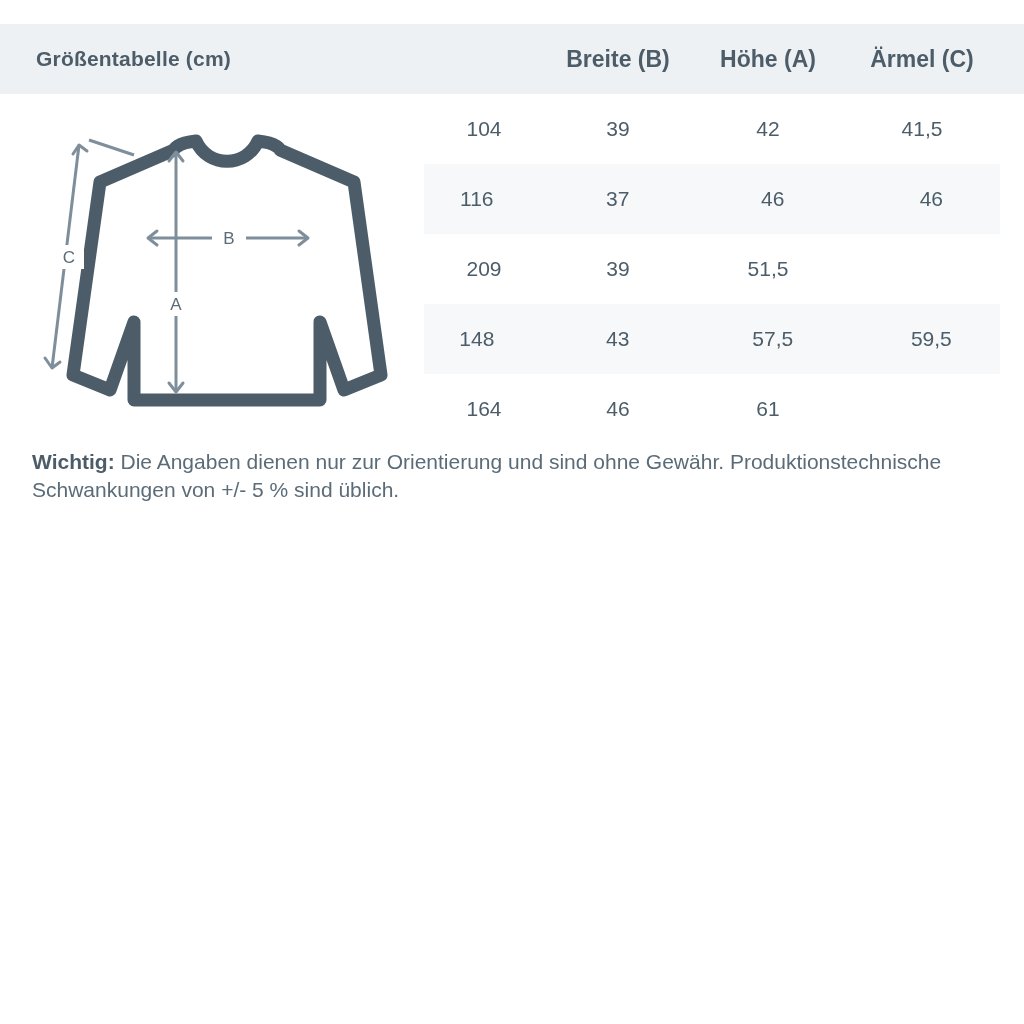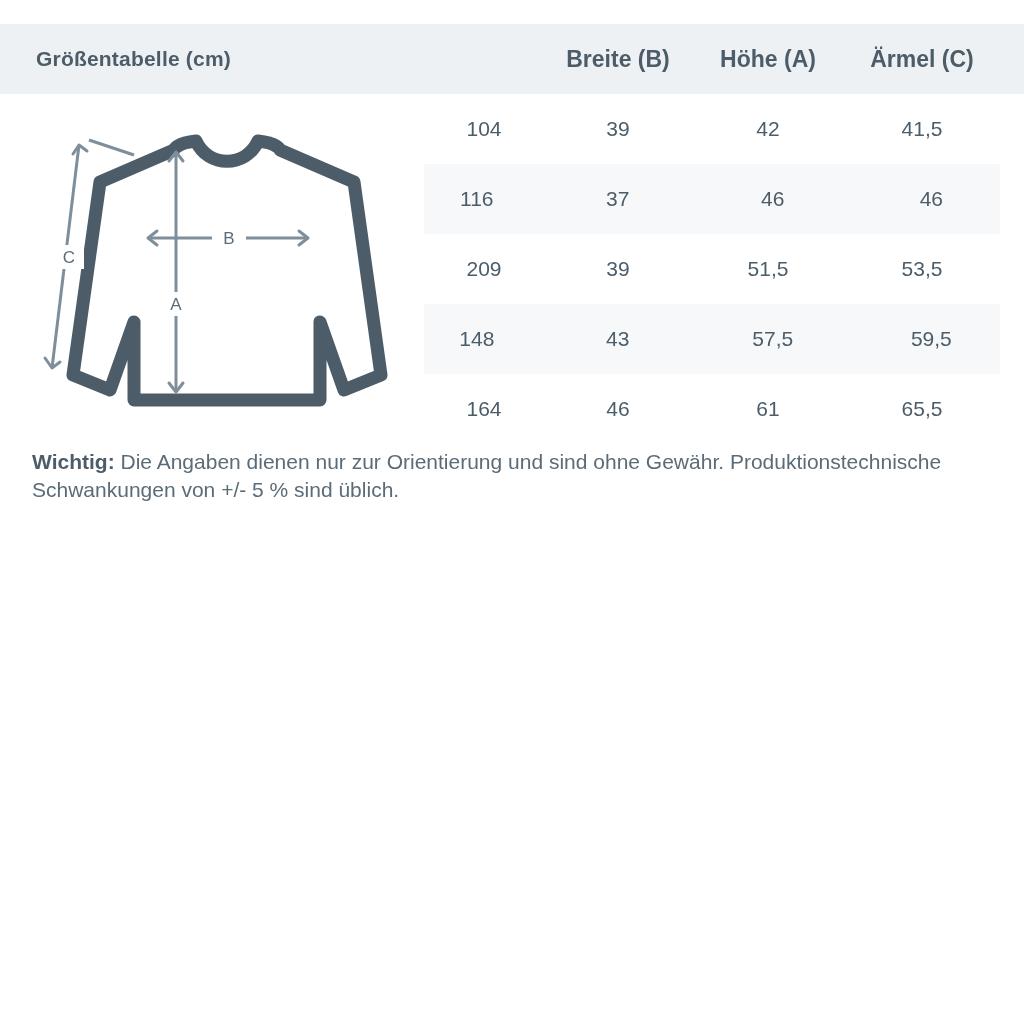--- a/index.html
+++ b/index.html
@@ -138,7 +138,6 @@
       <div class="cell c0">209</div>
       <div class="cell c1">39</div>
       <div class="cell c2">51,5</div>
-      <div class="cell c3">53,5</div>
     </div>
     <div class="row alt">
       <div class="cell c0">148</div>

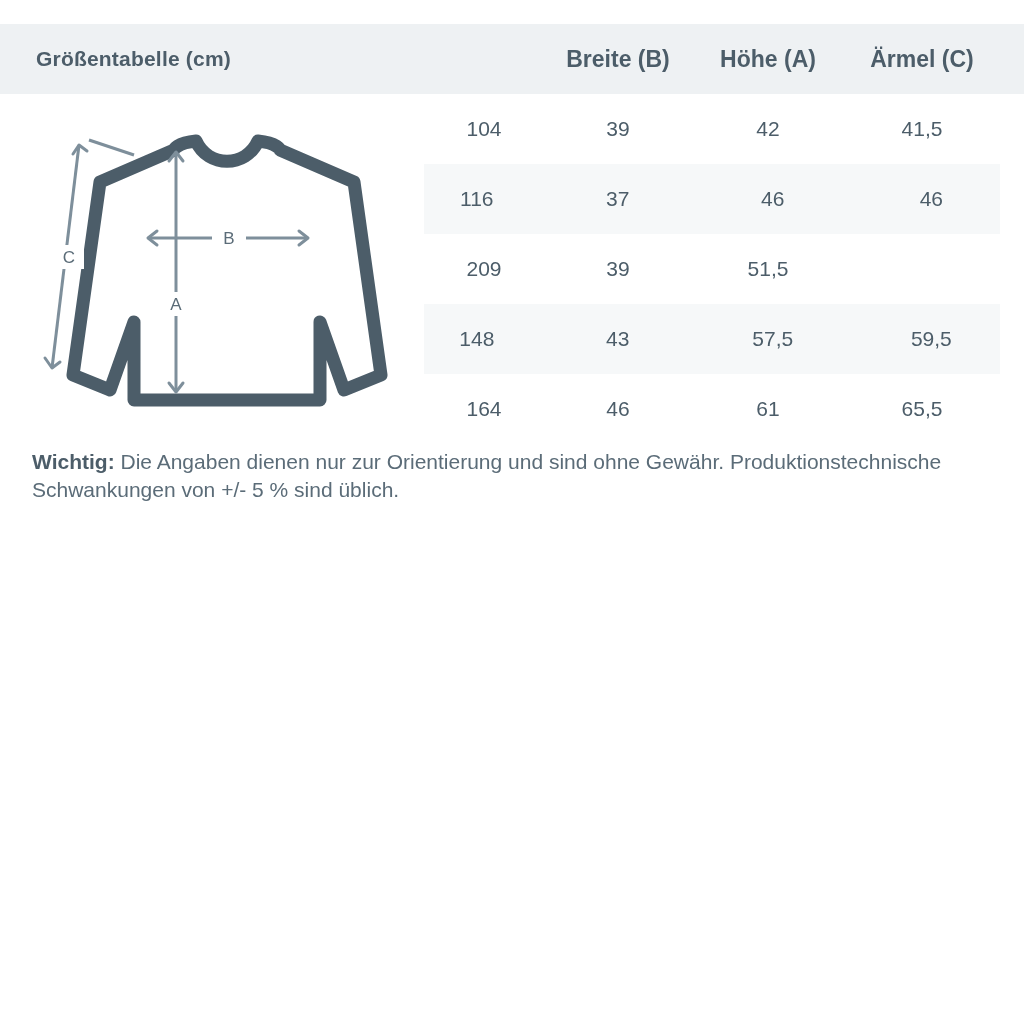--- a/index.html
+++ b/index.html
@@ -149,7 +149,6 @@
       <div class="cell c0">164</div>
       <div class="cell c1">46</div>
       <div class="cell c2">61</div>
-      <div class="cell c3">65,5</div>
     </div>
   </div>
 

